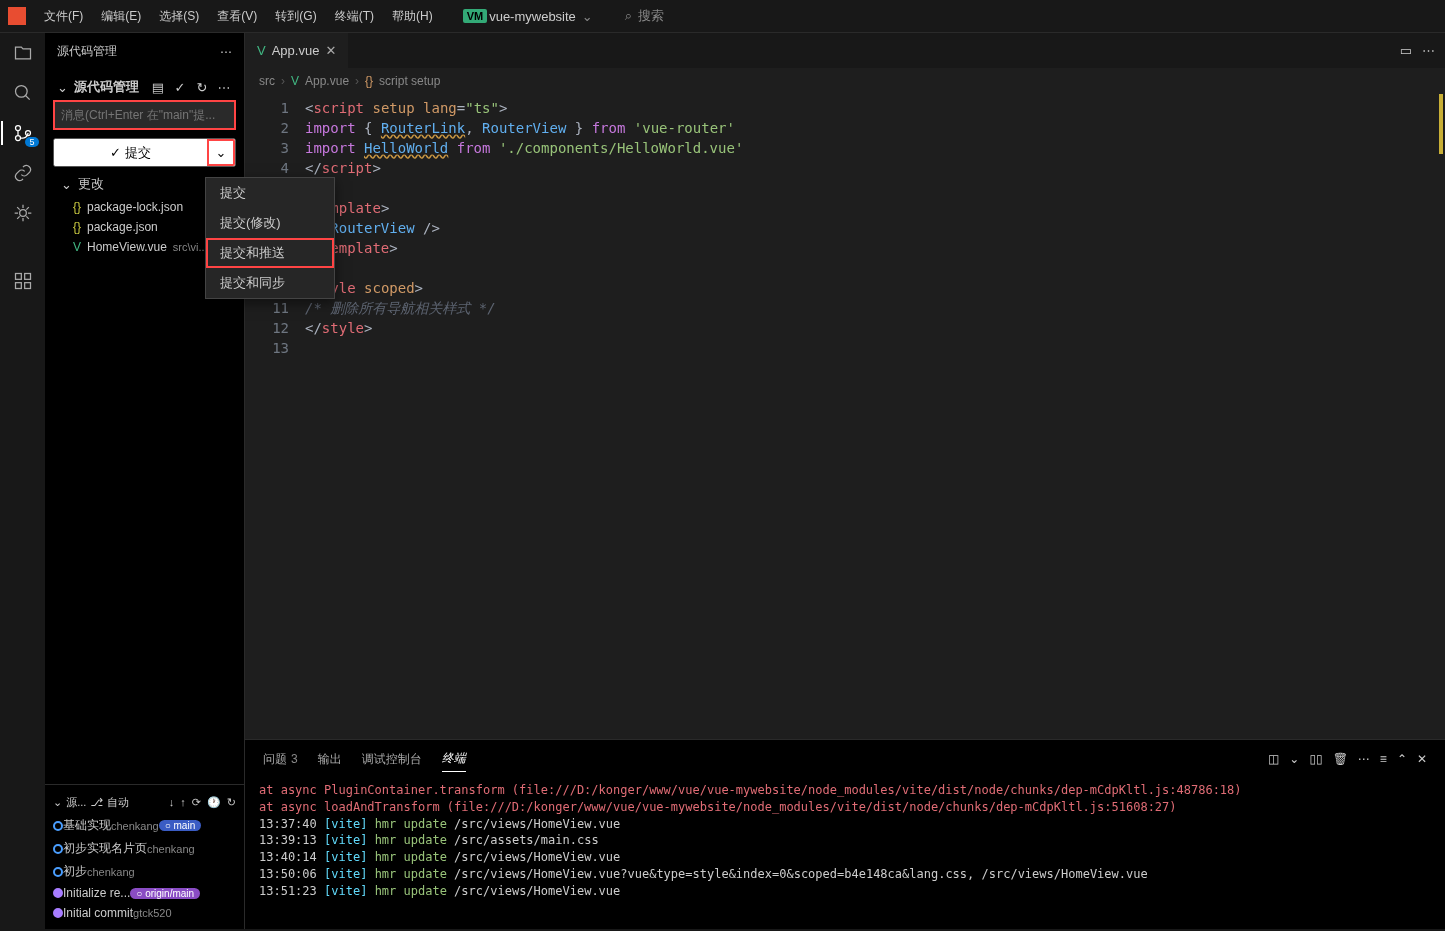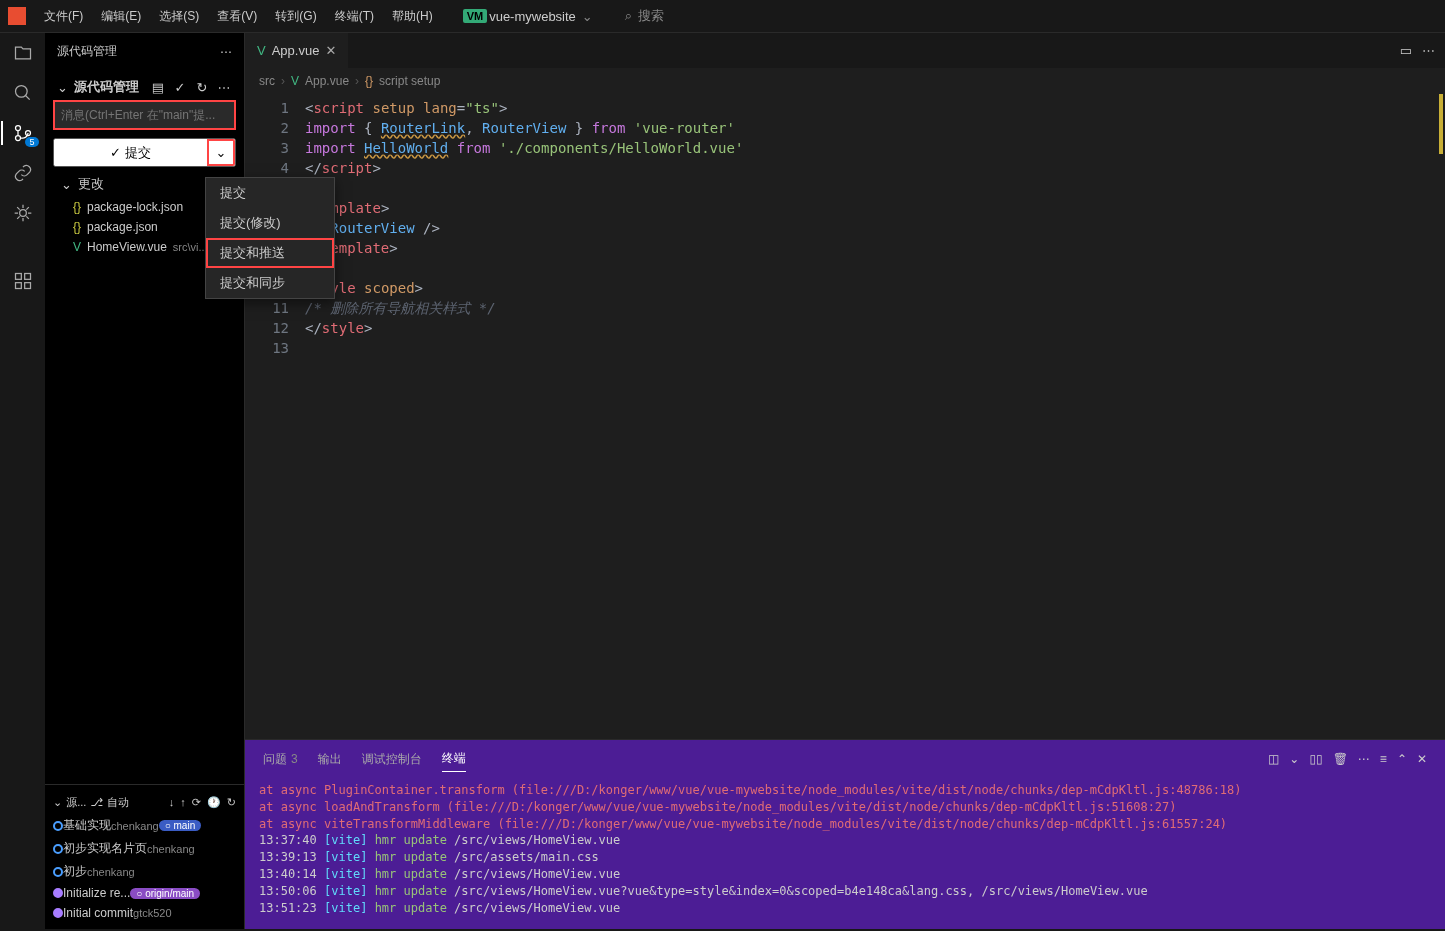--- a/index.html
+++ b/index.html
@@ -67,7 +67,7 @@
 .cmt { color: #5c6370; font-style: italic; margin-top: 24px; }
 .punc { color: #abb2bf; }
 .wavy { text-decoration: underline wavy #cc9944; }
-.terminal-panel { height: 190px; border-top: 1px solid #2a2a2a; background: #4c1d95; display: flex; flex-direction: column; }
+.terminal-panel { height: 190px; border-top: 1px solid #2a2a2a; background: #000000; display: flex; flex-direction: column; }
 .terminal-tabs { display: flex; gap: 20px; padding: 6px 18px; font-size: 12px; align-items:center; }
 .terminal-tab { cursor:pointer; padding:4px 0; color:#aaa; }
 .terminal-tab.active { color: #fff; border-bottom: 1px solid #fff; }

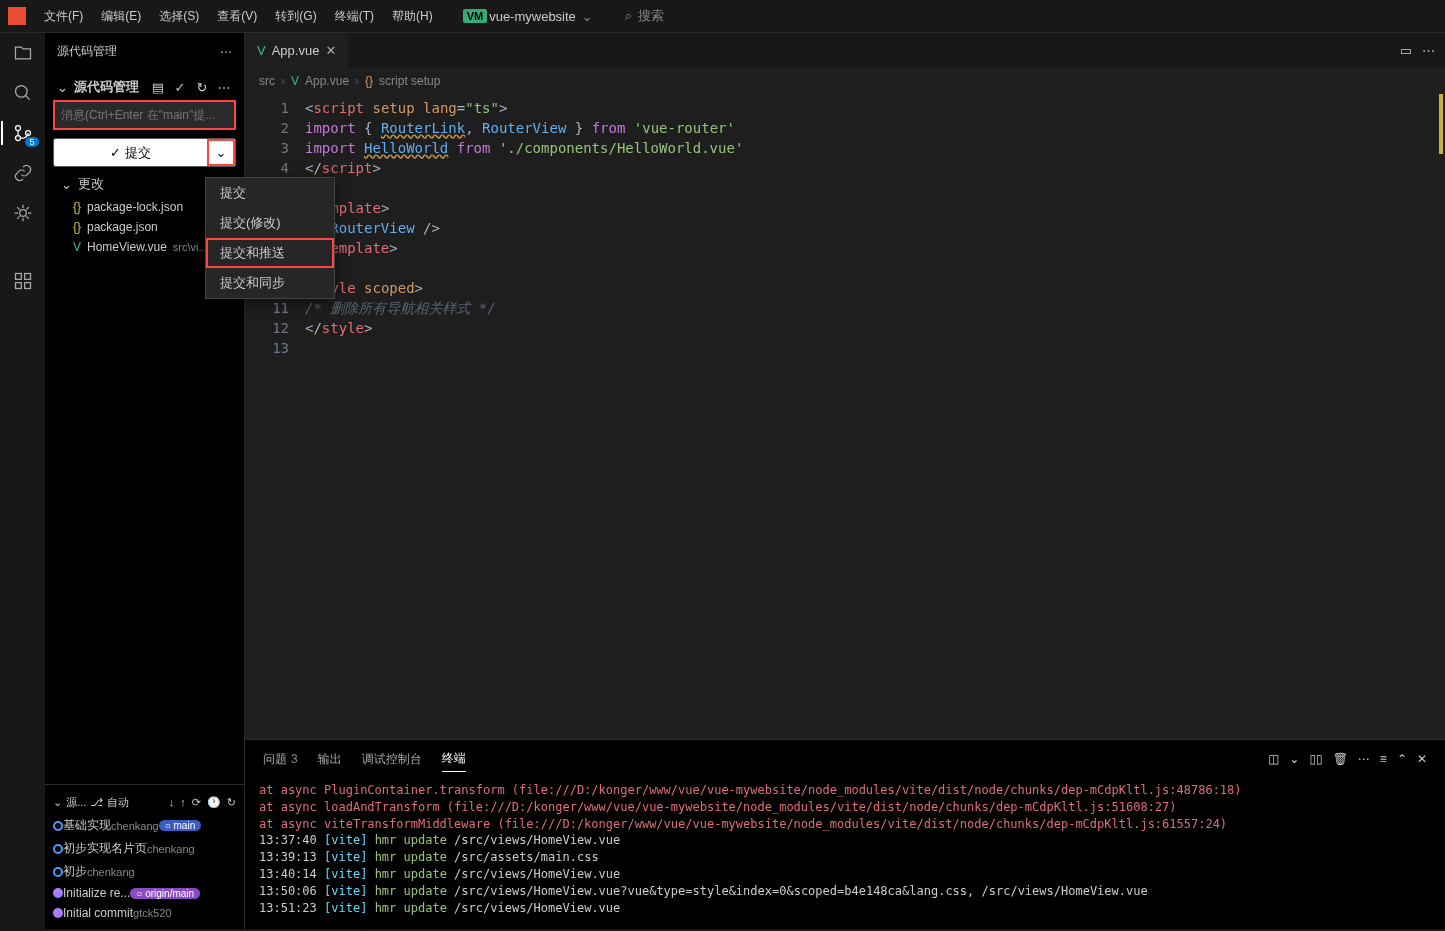--- a/index.html
+++ b/index.html
@@ -70,7 +70,7 @@
 .terminal-panel { height: 190px; border-top: 1px solid #2a2a2a; background: #000000; display: flex; flex-direction: column; }
 .terminal-tabs { display: flex; gap: 20px; padding: 6px 18px; font-size: 12px; align-items:center; }
 .terminal-tab { cursor:pointer; padding:4px 0; color:#aaa; }
-.terminal-tab.active { color: #fff; border-bottom: 1px solid #fff; }
+.terminal-tab.active { color: #fff; border-bottom: 1px solid #fff; font-style: italic; }
 .terminal-tab-badge { color:#888; margin-left:4px; }
 .terminal-actions { margin-left:auto; display:flex; gap:10px; align-items:center; }
 .terminal-content { flex: 1; padding: 4px 14px; overflow: hidden; font-family: Consolas, monospace; font-size: 12px; line-height: 1.4; }

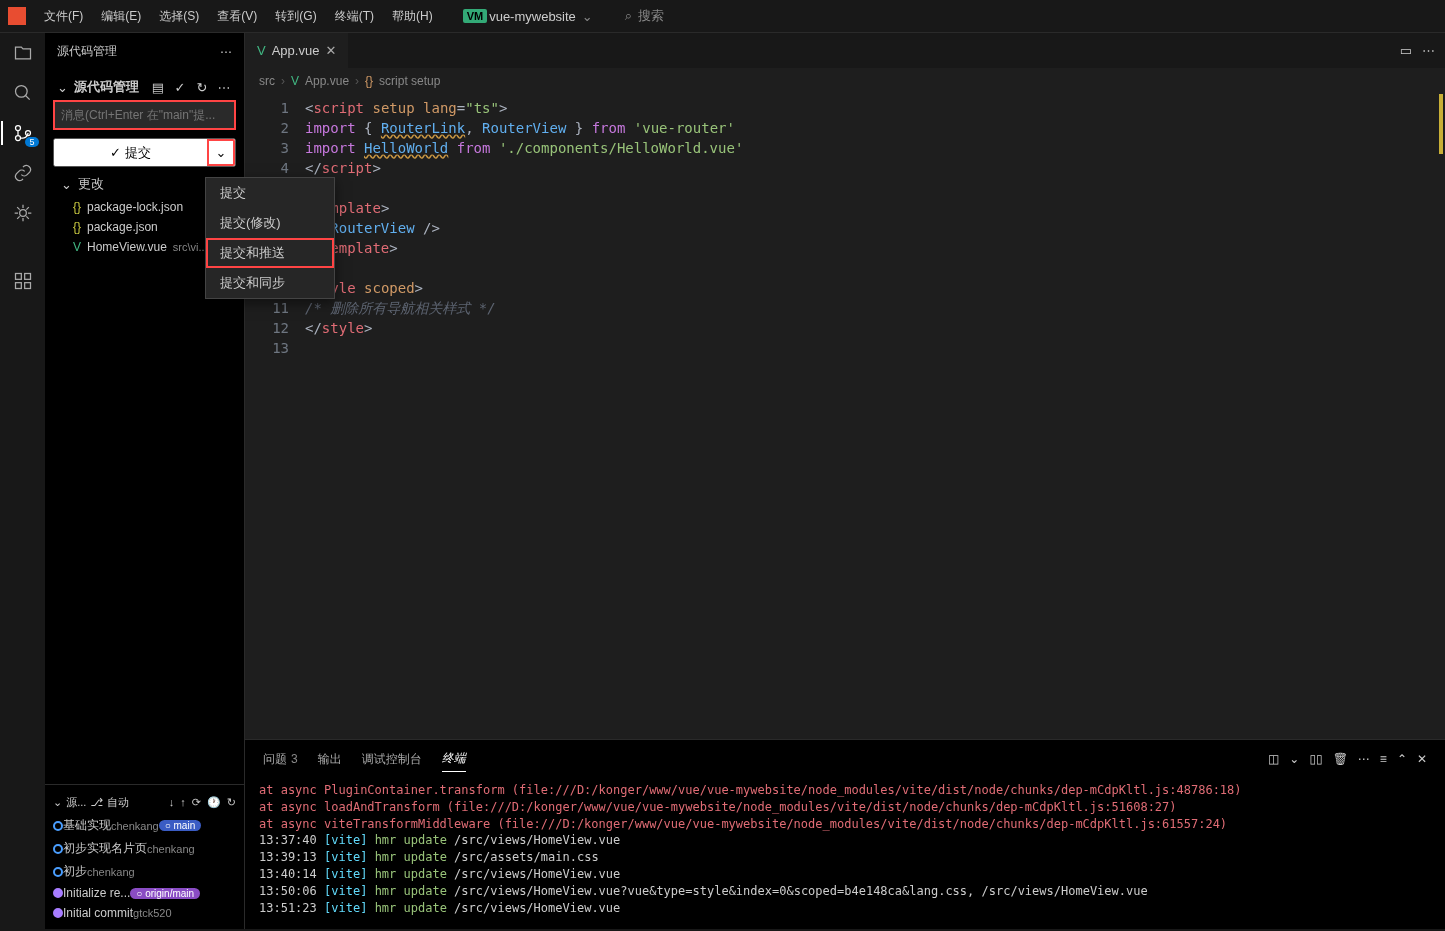--- a/index.html
+++ b/index.html
@@ -312,7 +312,6 @@
       <div class="terminal-content" id="terminal-content">
           <div class="term-err">      at async PluginContainer.transform (file:///D:/konger/www/vue/vue-mywebsite/node_modules/vite/dist/node/chunks/dep-mCdpKltl.js:48786:18)</div>
           <div class="term-err">      at async loadAndTransform (file:///D:/konger/www/vue/vue-mywebsite/node_modules/vite/dist/node/chunks/dep-mCdpKltl.js:51608:27)</div>
-          <div class="term-err">      at async viteTransformMiddleware (file:///D:/konger/www/vue/vue-mywebsite/node_modules/vite/dist/node/chunks/dep-mCdpKltl.js:61557:24)</div>
           <div><span class="term-time">13:37:40</span> <span class="term-vite">[vite]</span> <span class="term-hmr">hmr update</span> <span class="term-path">/src/views/HomeView.vue</span></div>
           <div><span class="term-time">13:39:13</span> <span class="term-vite">[vite]</span> <span class="term-hmr">hmr update</span> <span class="term-path">/src/assets/main.css</span></div>
           <div><span class="term-time">13:40:14</span> <span class="term-vite">[vite]</span> <span class="term-hmr">hmr update</span> <span class="term-path">/src/views/HomeView.vue</span></div>

